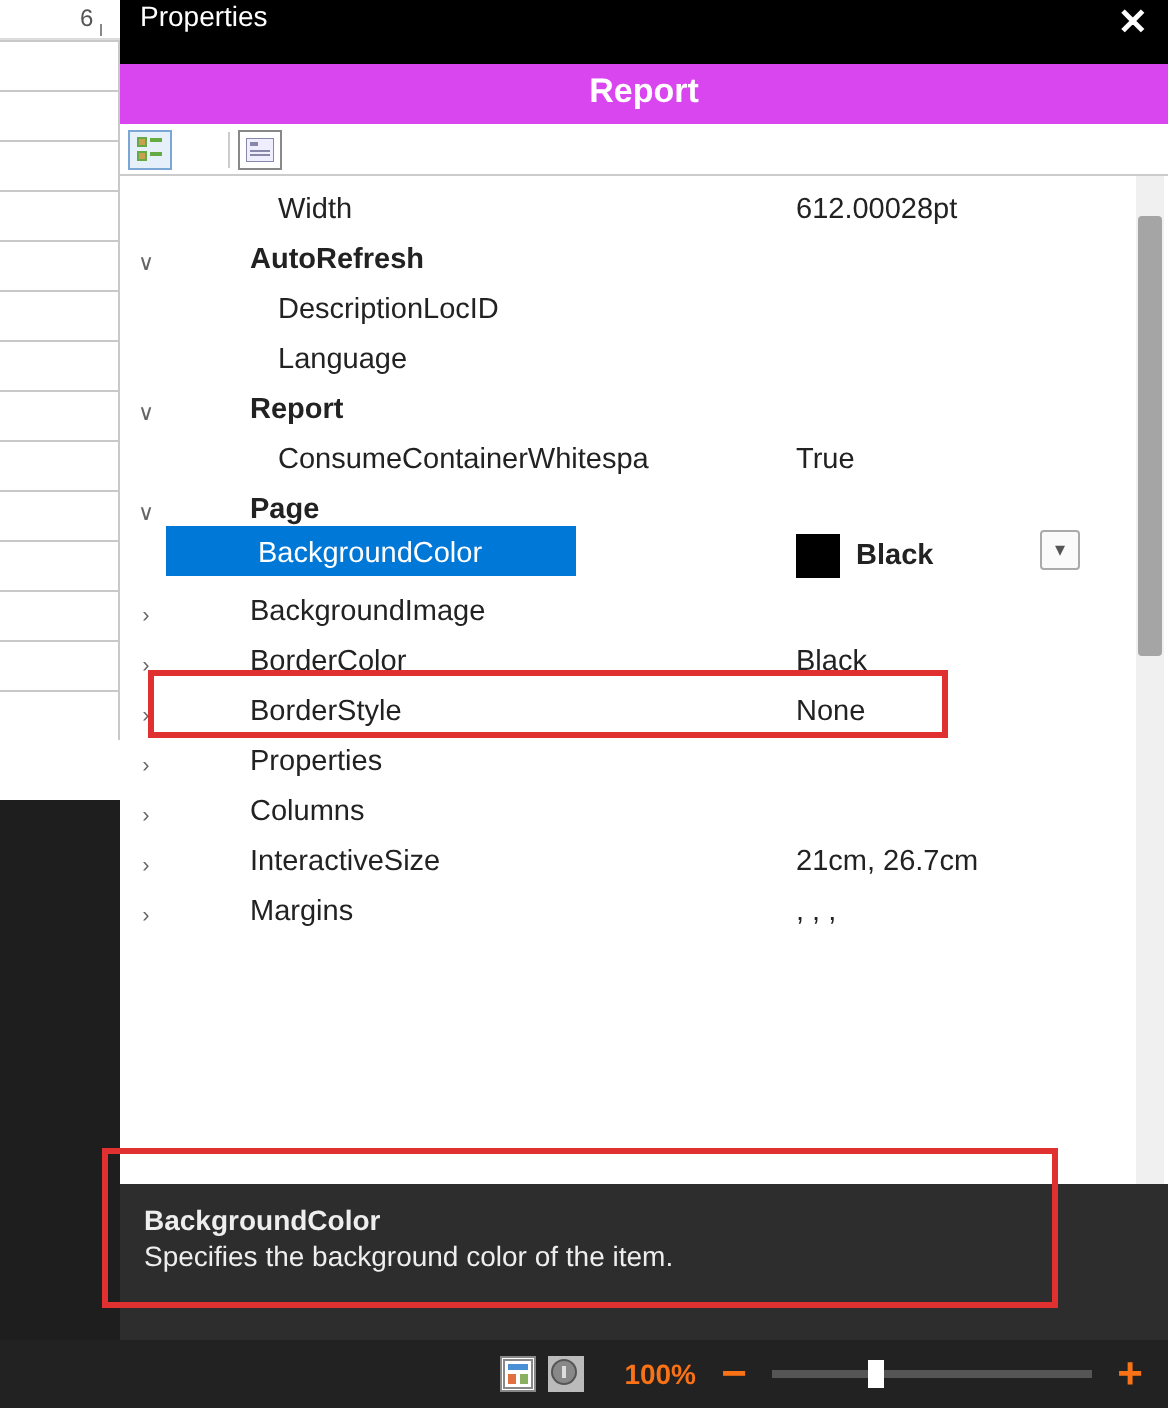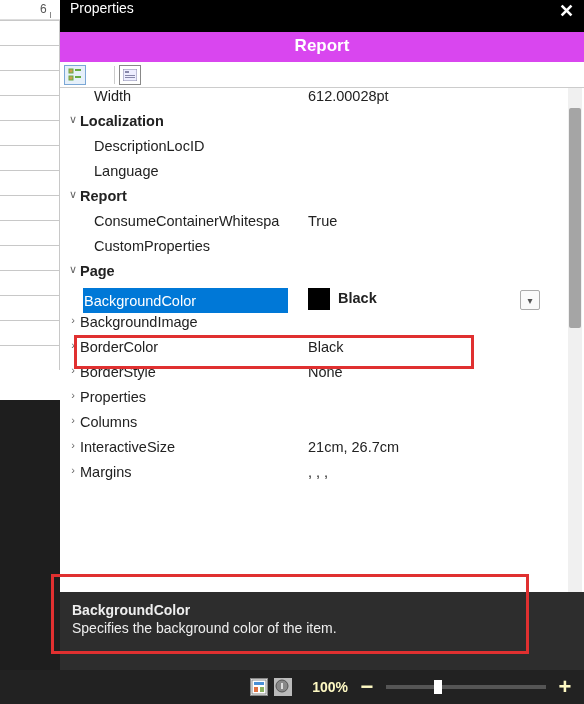--- a/index.html
+++ b/index.html
@@ -60,8 +60,8 @@
   .scroll-thumb { position:absolute; left:1px; width:12px; background:#a5a5a5; border-radius:2px; }
 
   .row {
-    display:flex; align-items:flex-start; height:25px; font-size:14.5px;
-    padding-left:6px; position:relative;
+    display:flex; align-items:flex-end; height:25px; font-size:14.5px;
+    padding-left:6px; position:relative;gap:45px;
   }
   .row .exp { width:14px; color:#666; font-size:11px; display:inline-flex; justify-content:center; }
   .row .namecol { flex:0 0 228px; padding-right:4px; white-space:nowrap; overflow:hidden; }

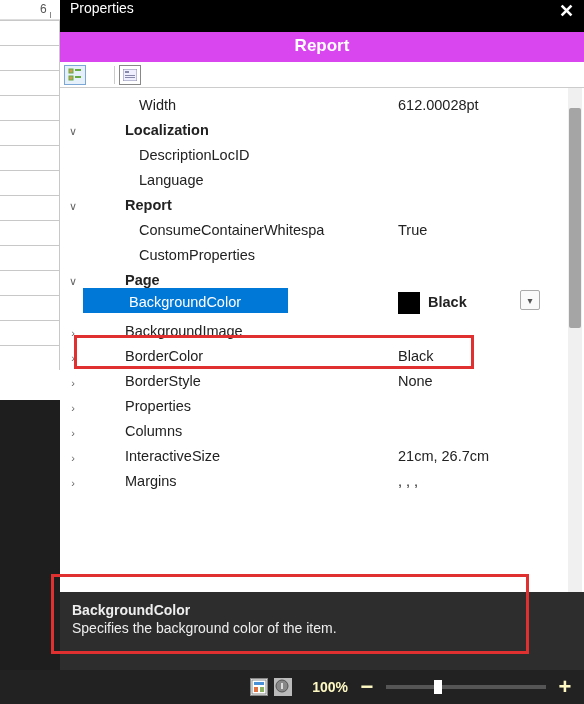--- a/index.html
+++ b/index.html
@@ -180,7 +180,7 @@
         </div>
         <div class="row cat">
           <span class="exp">∨</span>
-          <span class="namecol">Localization</span>
+          <span class="namecol">AutoRefresh</span>
           <span class="valcol"></span>
         </div>
         <div class="row">

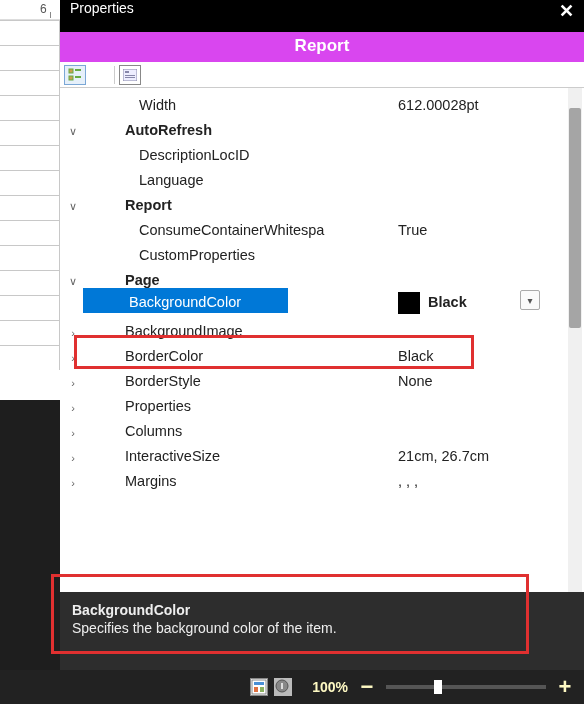--- a/index.html
+++ b/index.html
@@ -202,11 +202,6 @@
           <span class="exp"></span>
           <span class="namecol" style="padding-left:14px;">ConsumeContainerWhitespa</span>
           <span class="valcol">True</span>
-        </div>
-        <div class="row">
-          <span class="exp"></span>
-          <span class="namecol" style="padding-left:14px;">CustomProperties</span>
-          <span class="valcol"></span>
         </div>
         <div class="row cat">
           <span class="exp">∨</span>

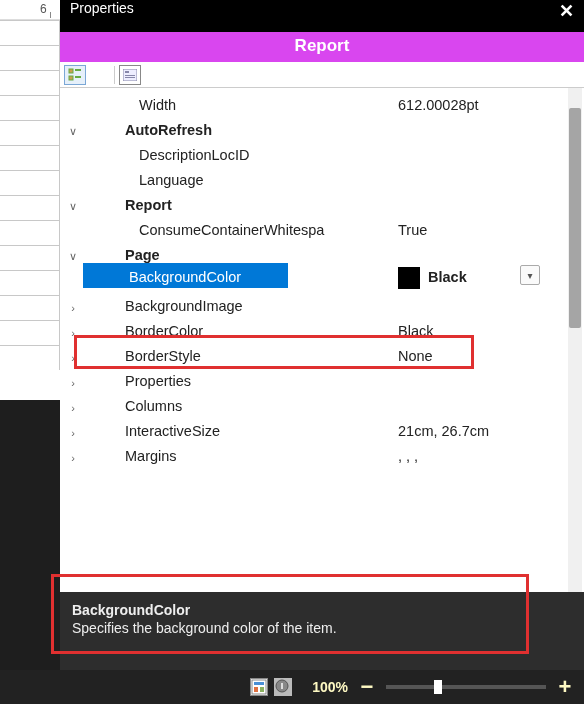--- a/index.html
+++ b/index.html
@@ -102,7 +102,7 @@
 
   .statusbar {
     position:absolute; left:0; right:0; bottom:0; height:34px;
-    background:#222; color:#fef9c3; display:flex; align-items:center;
+    background:#222; color:#f97316; display:flex; align-items:center;
     padding:0 10px; font-size:14px;
   }
   .statusbar .sp { flex:1; }

